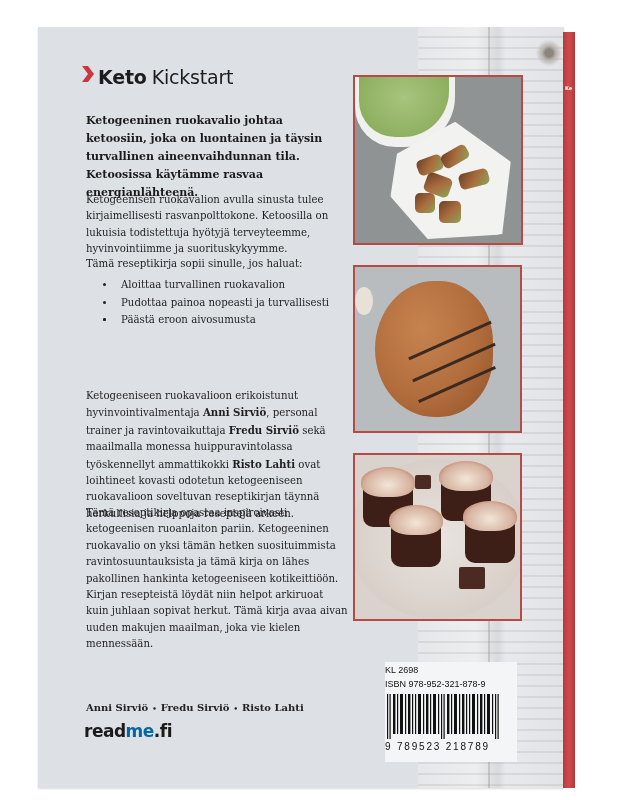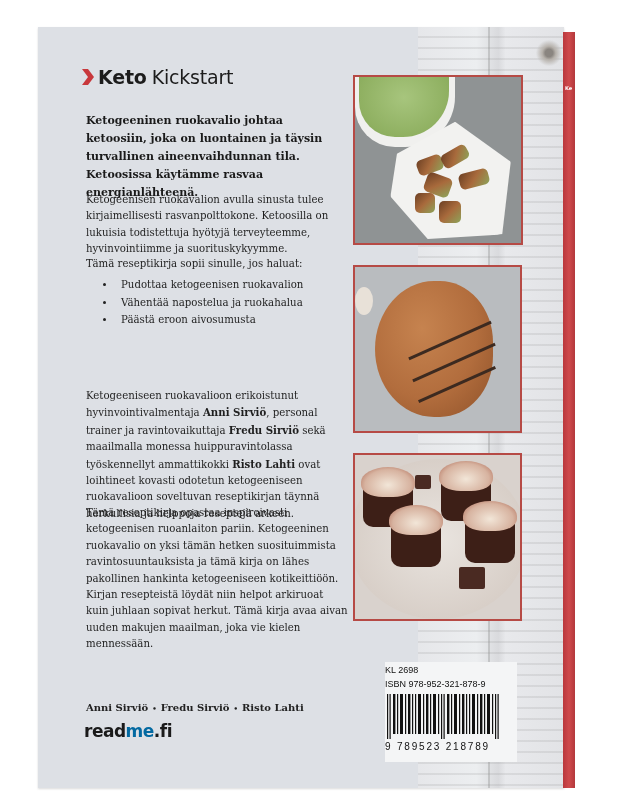--- a/index.html
+++ b/index.html
@@ -35,7 +35,7 @@
   }
 
   .logo {
-    position: absolute; left: 82px; top: 66px; display: flex; align-items: center;
+    position: absolute; left: 82px; top: 66px; display: flex; align-items: flex-start;
     font-family: "DejaVu Sans", sans-serif; font-size: 19px; color: #1c1c1c; letter-spacing: -0.2px;
   }
   .logo .chev { width: 12px; height: 16px; margin-right: 4px; }

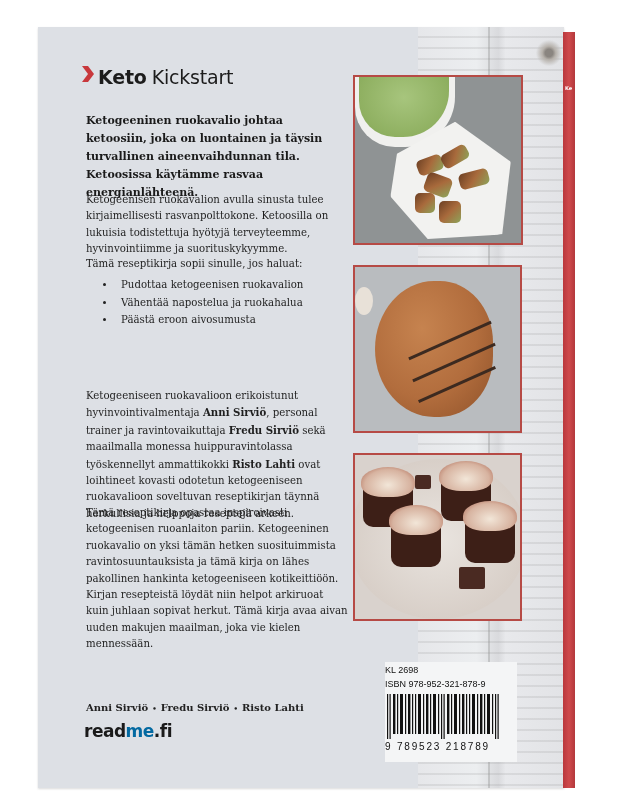--- a/index.html
+++ b/index.html
@@ -115,7 +115,7 @@
 <div class="p p1">Ketogeenisen ruokavalion avulla sinusta tulee kirjaimellisesti rasvanpolttokone. Ketoosilla on lukuisia todistettuja hyötyjä terveyteemme, hyvinvointiimme ja suorituskykyymme.</div>
 <div class="p p-intro">Tämä reseptikirja sopii sinulle, jos haluat:</div>
 <ul class="bullets">
-  <li><span class="dot"></span><span>Pudottaa ketogeenisen ruokavalion</span></li>
+  <li><span class="dot"></span><span>Aloittaa turvallinen ruokavalion</span></li>
   <li><span class="dot"></span><span>Vähentää napostelua ja ruokahalua</span></li>
   <li><span class="dot"></span><span>Päästä eroon aivosumusta</span></li>
 </ul>

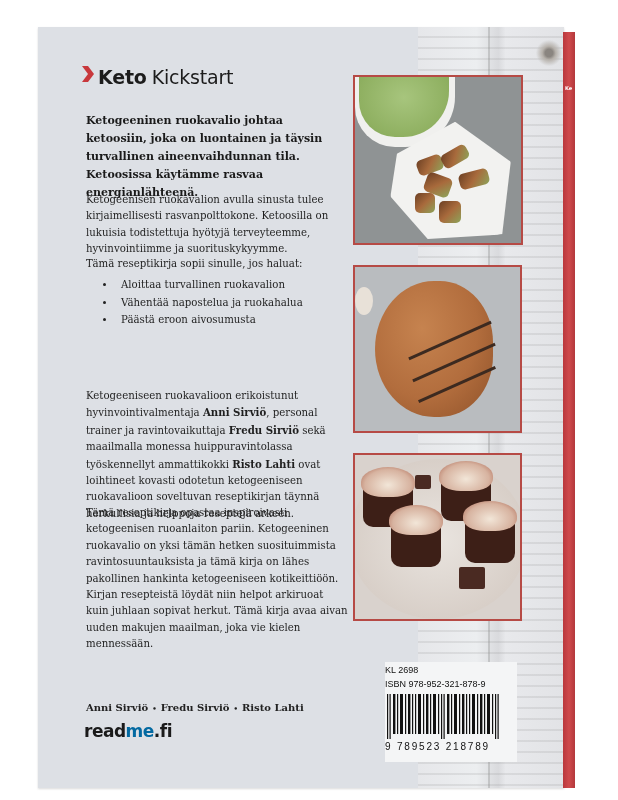--- a/index.html
+++ b/index.html
@@ -116,6 +116,7 @@
 <div class="p p-intro">Tämä reseptikirja sopii sinulle, jos haluat:</div>
 <ul class="bullets">
   <li><span class="dot"></span><span>Aloittaa turvallinen ruokavalion</span></li>
+  <li><span class="dot"></span><span>Pudottaa painoa nopeasti ja turvallisesti</span></li>
   <li><span class="dot"></span><span>Vähentää napostelua ja ruokahalua</span></li>
   <li><span class="dot"></span><span>Päästä eroon aivosumusta</span></li>
 </ul>

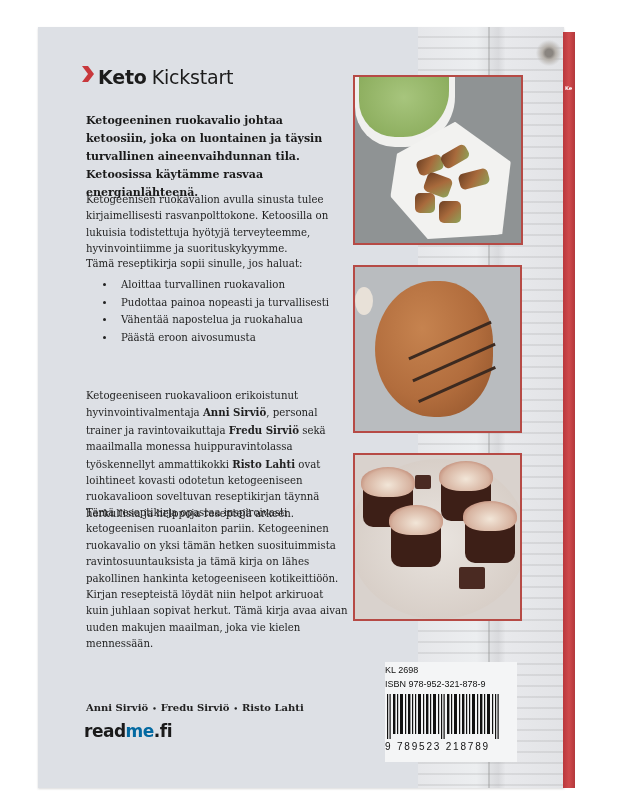--- a/index.html
+++ b/index.html
@@ -117,7 +117,7 @@
 <ul class="bullets">
   <li><span class="dot"></span><span>Aloittaa turvallinen ruokavalion</span></li>
   <li><span class="dot"></span><span>Pudottaa painoa nopeasti ja turvallisesti</span></li>
-  <li><span class="dot"></span><span>Vähentää napostelua ja ruokahalua</span></li>
+  <li><span class="dot"></span></li>
   <li><span class="dot"></span><span>Päästä eroon aivosumusta</span></li>
 </ul>
 <div class="p p3"><span>Ketogeeniseen ruokavalioon erikoistunut hyvinvointivalmentaja </span><b>Anni Sirviö</b><span>, personal trainer ja ravintovaikuttaja </span><b>Fredu Sirviö</b><span> sekä maailmalla monessa huippuravintolassa työskennellyt ammattikokki </span><b>Risto Lahti</b><span> ovat loihtineet kovasti odotetun ketogeeniseen ruokavalioon soveltuvan reseptikirjan täynnä herkullisia ja helppoja reseptejä arkeen.</span></div>

